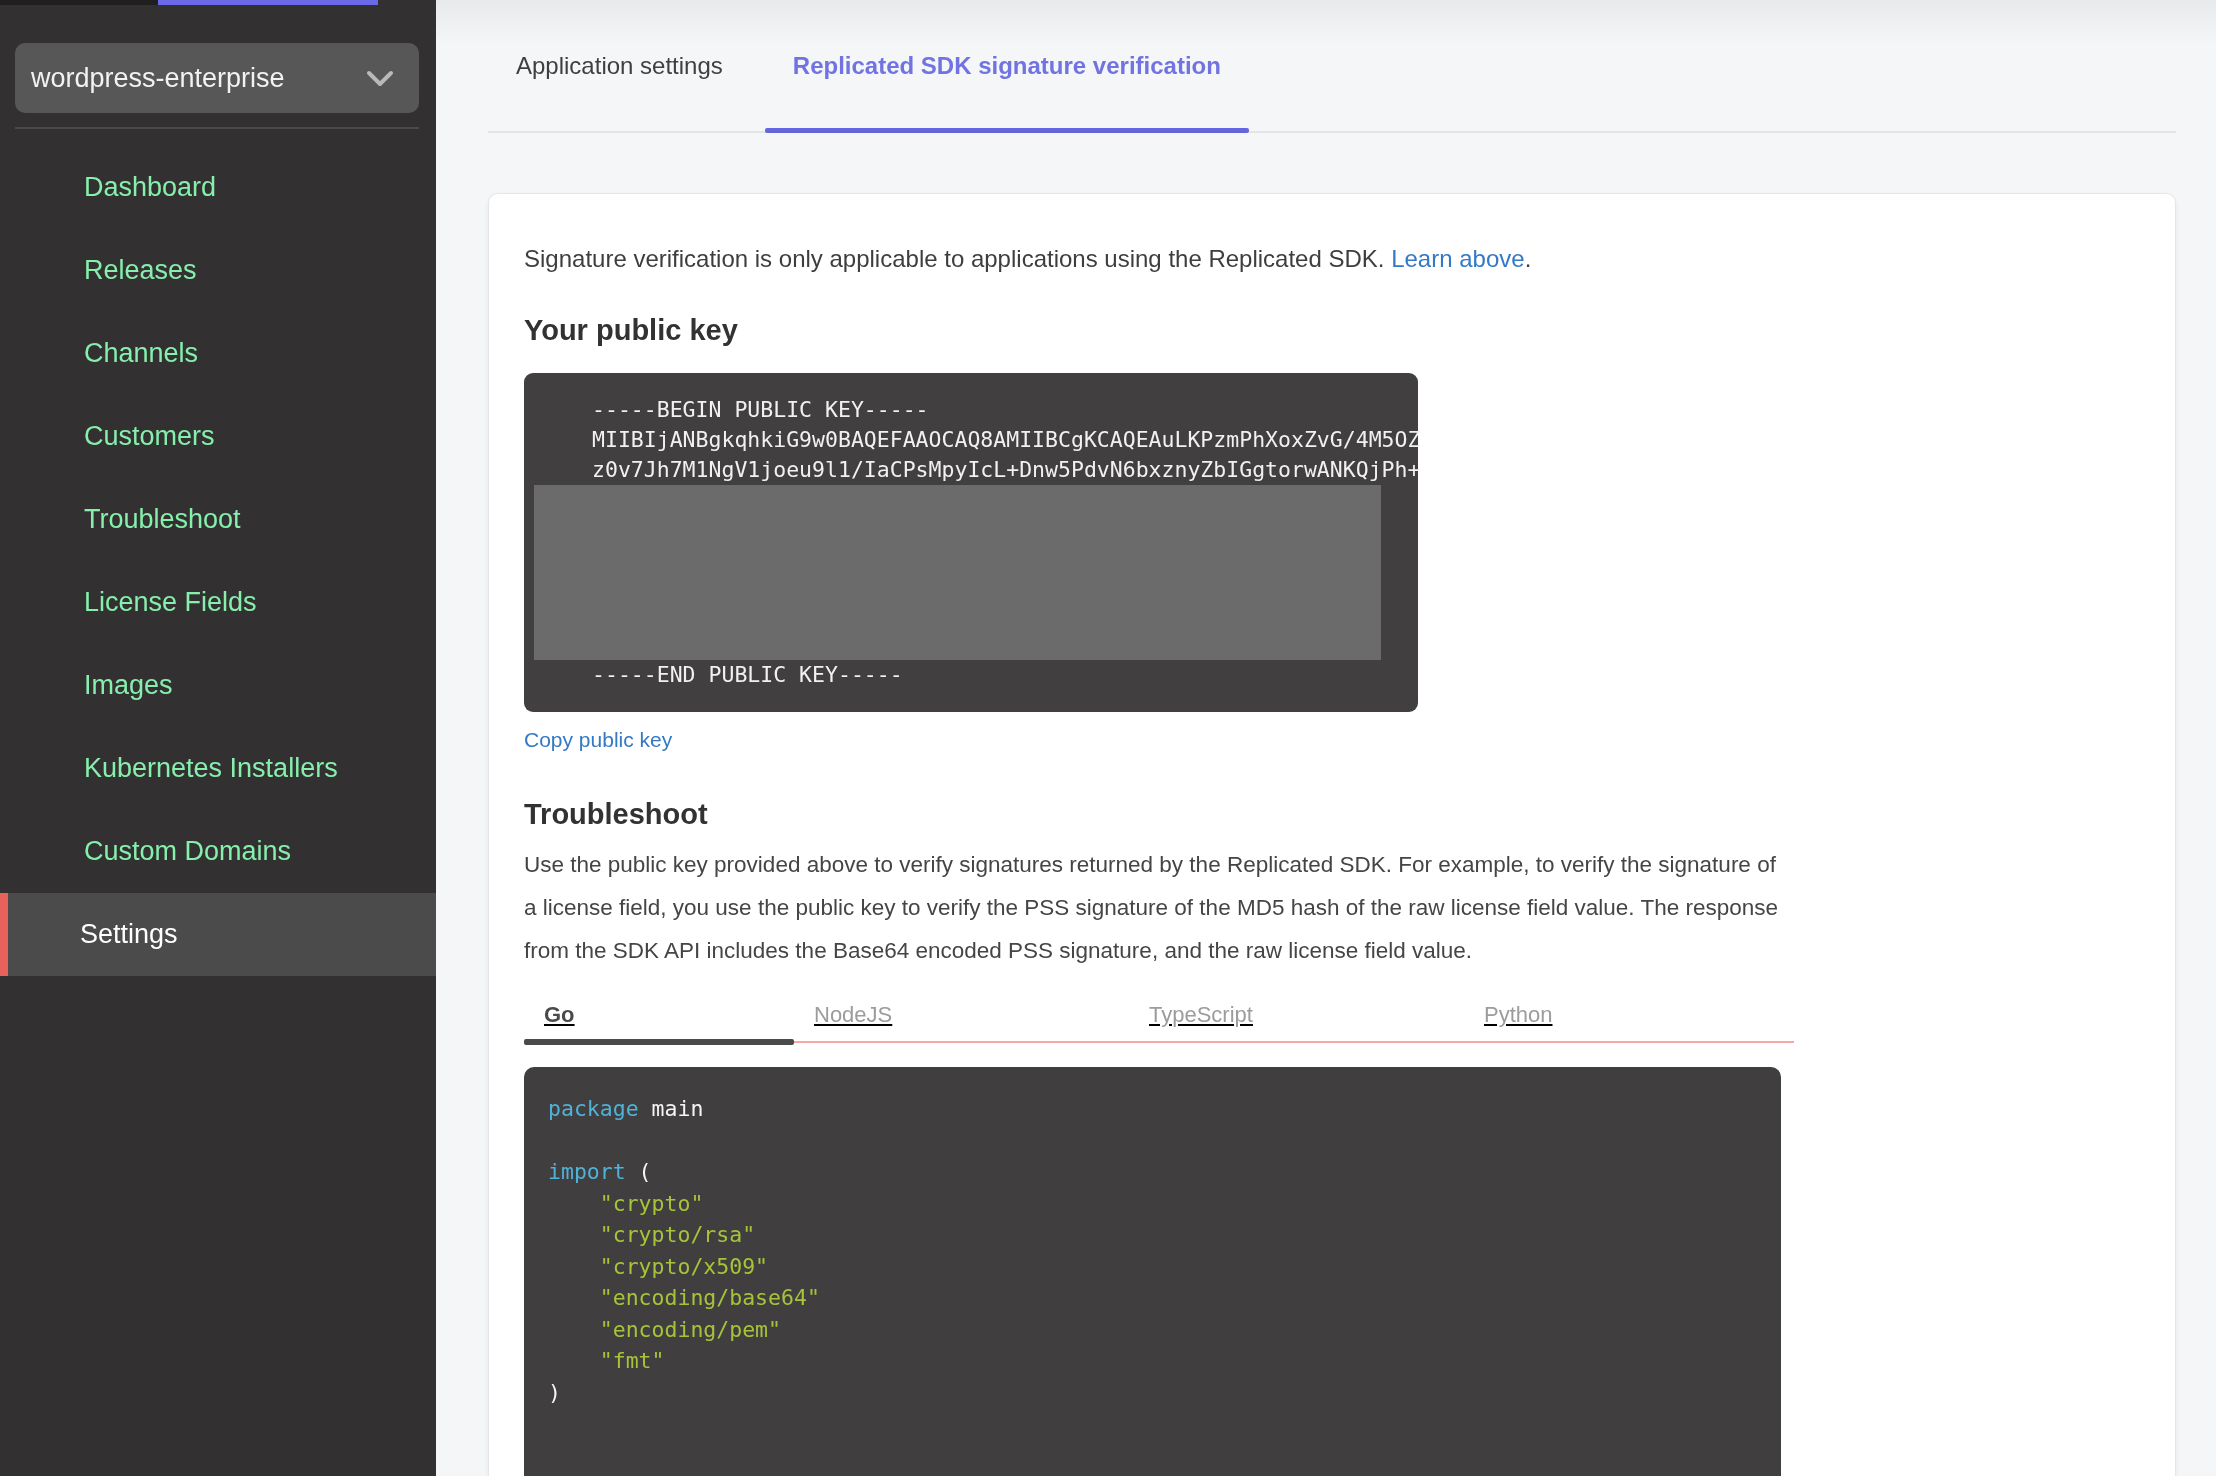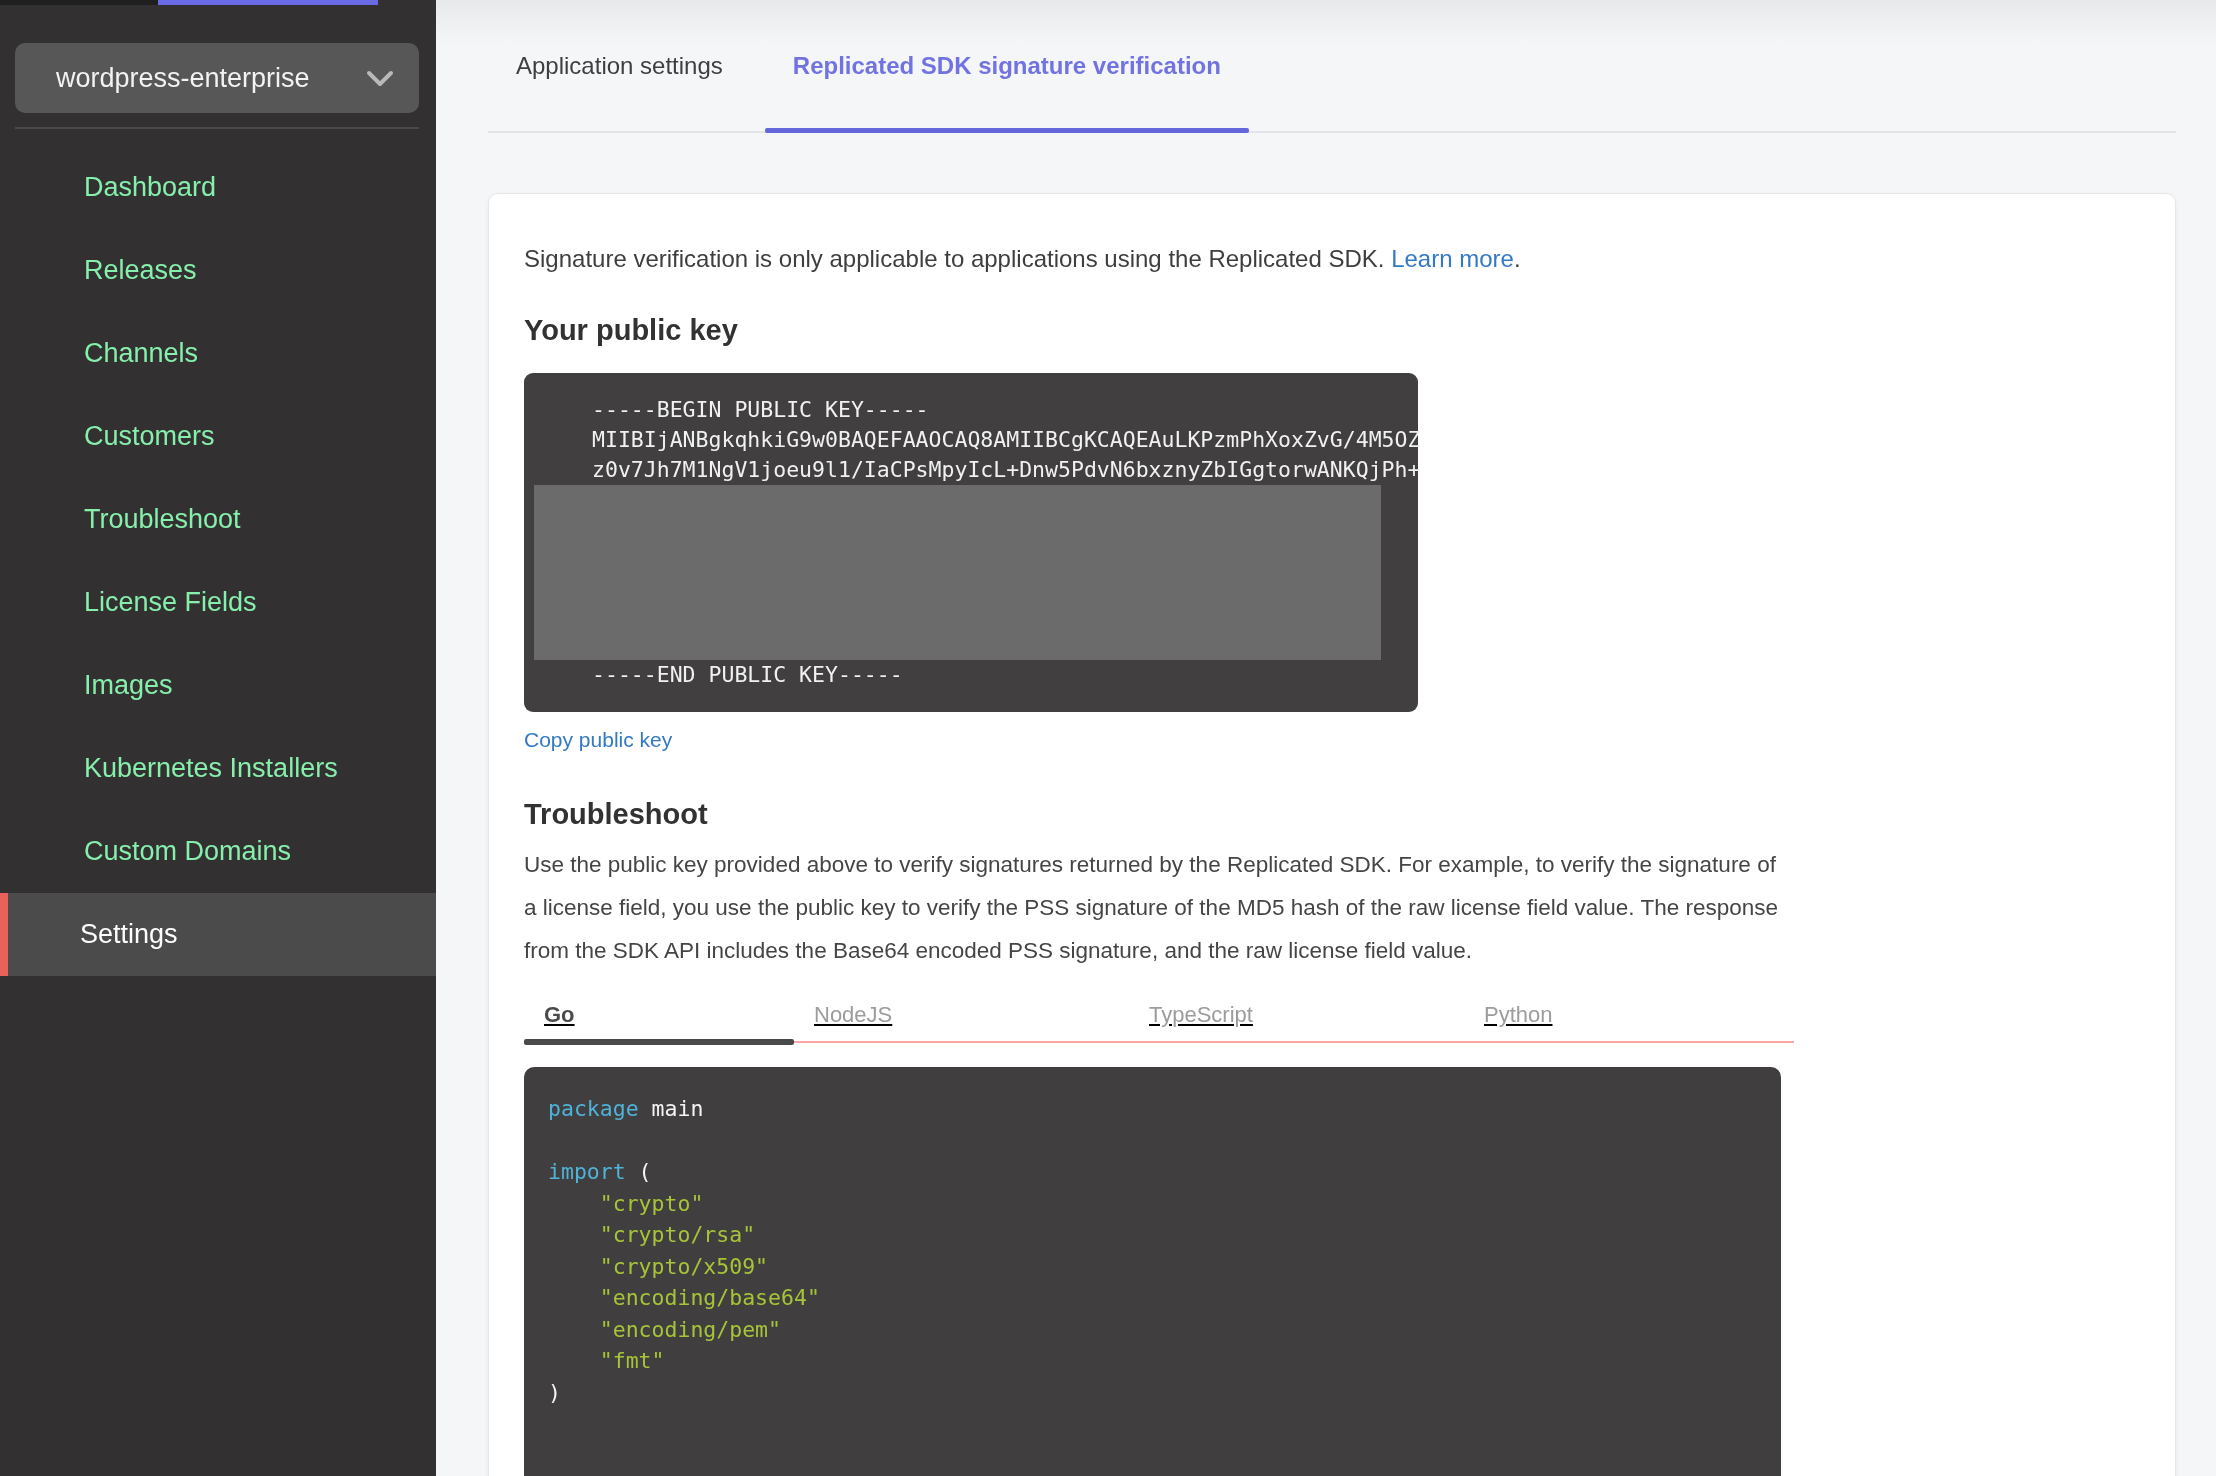--- a/index.html
+++ b/index.html
@@ -15,7 +15,7 @@
   .sidebar { position:absolute; left:0; top:0; width:436px; height:1476px; background:#323030; z-index:10; }
   .app-selector { position:absolute; left:15px; top:43px; width:404px; height:70px; background:#575757;
                   border-radius:10px; display:flex; align-items:center; cursor:pointer; }
-  .app-selector .label { color:#f2f2f2; font-size:27px; padding-left:41px; flex:1; white-space:nowrap;
+  .app-selector .label { color:#f2f2f2; font-size:27px; padding-left:16px; flex:1; white-space:nowrap;
                          overflow:hidden; }
   .app-selector .chev { width:34px; height:34px; margin-right:22px; flex:none; }
   .sidebar-divider { position:absolute; left:15px; top:127px; width:404px; height:2px; background:#4a4a4a; }

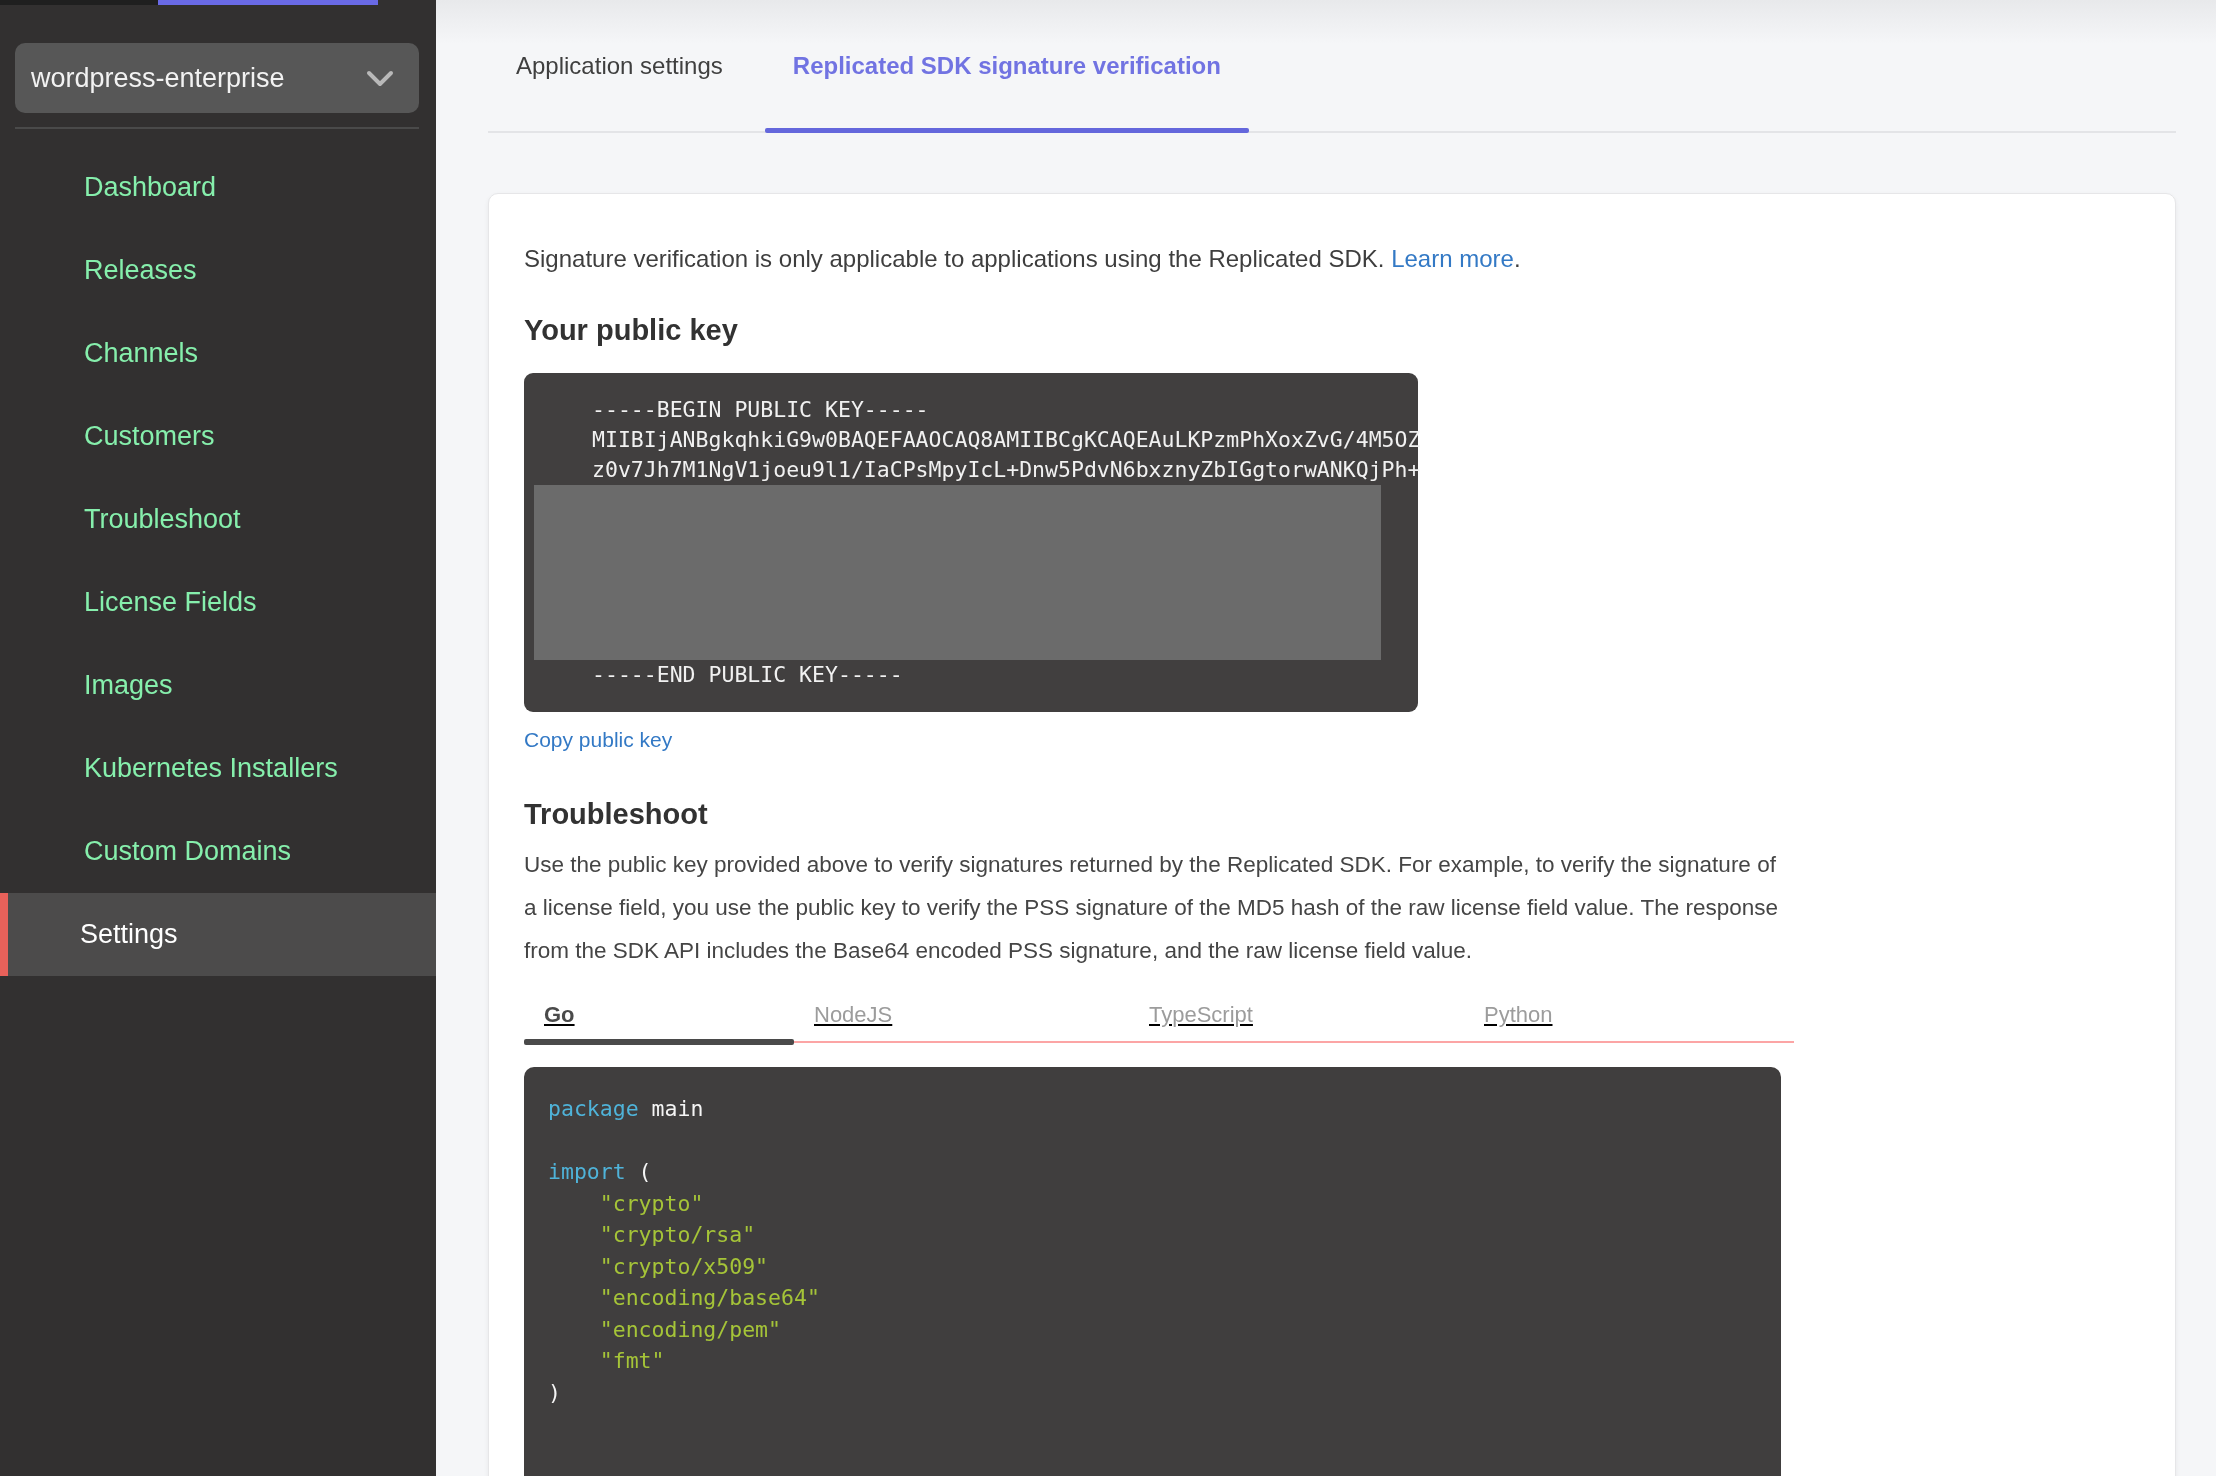--- a/index.html
+++ b/index.html
@@ -114,7 +114,7 @@
     </div>
 
   <div class="card">
-    <p class="intro"><span>Signature verification is only applicable to applications using the Replicated SDK.</span> <a class="link">Learn more</a><span>.</span></p>
+    <p class="intro"><span>Signature verification is only applicable to applications using the Replicated SDK.</span> <a class="link">Learn above</a><span>.</span></p>
 
     <h2 class="section h-pubkey">Your public key</h2>
 

